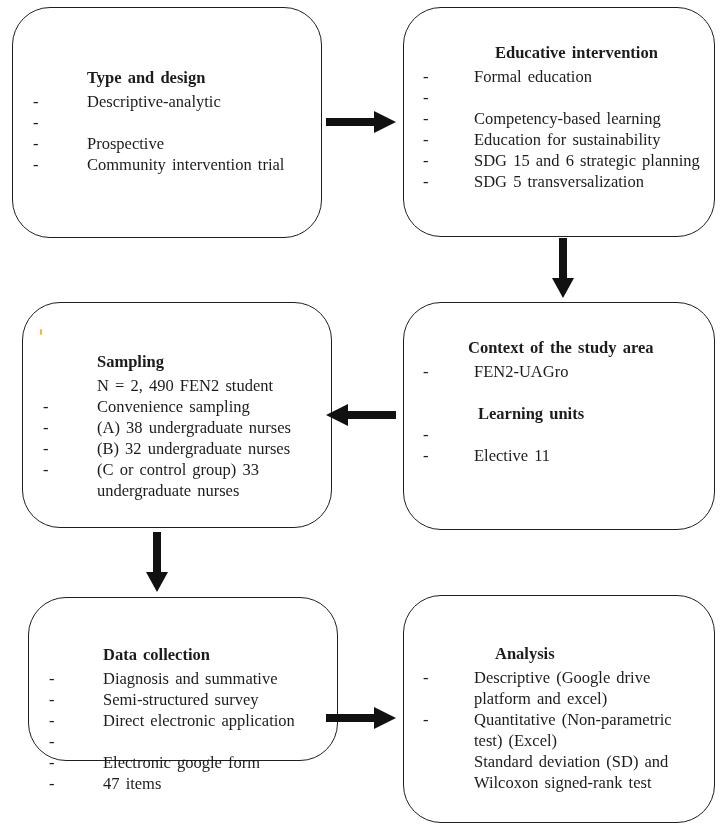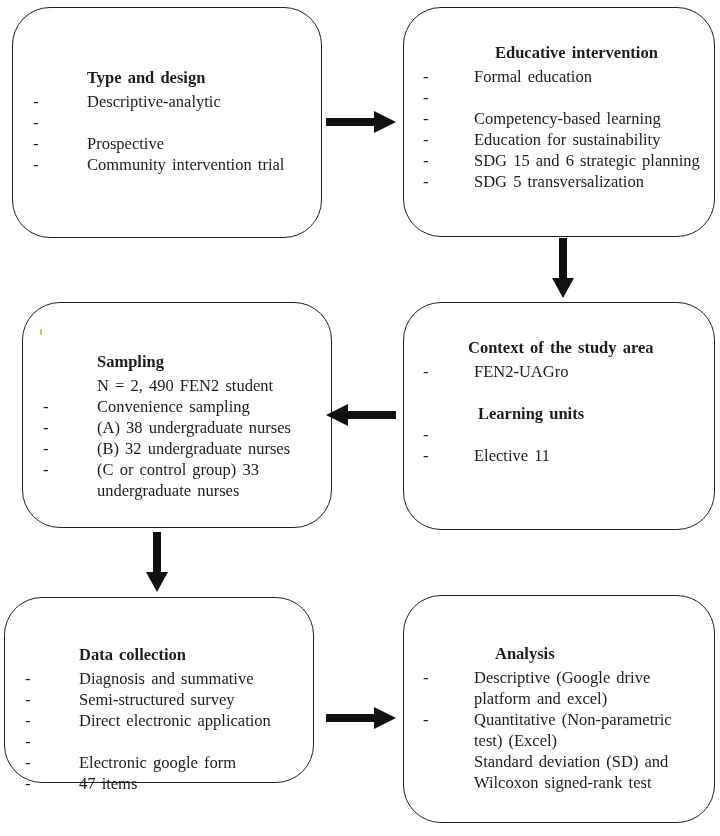--- a/index.html
+++ b/index.html
@@ -30,7 +30,7 @@
   .box-educative {left:403px; top:7px;   width:312px; height:230px; padding-top:34px; padding-left:19px;}
   .box-context   {left:403px; top:302px; width:312px; height:228px; padding-top:34px; padding-left:19px;}
   .box-sampling  {left:12px;  top:302px; width:310px; height:226px; padding-top:48px; padding-left:20px;margin-left:10px;}
-  .box-data      {left:4px;  top:597px; width:310px; height:186px; padding-top:46px; padding-left:20px;}
+  .box-data      {left:28px;  top:597px; width:310px; height:164px; padding-top:46px; padding-left:20px;}
   .box-analysis  {left:403px; top:595px; width:312px; height:228px; padding-top:47px; padding-left:19px;}
 
   .arrow-1{left:326px; top:105px;}

